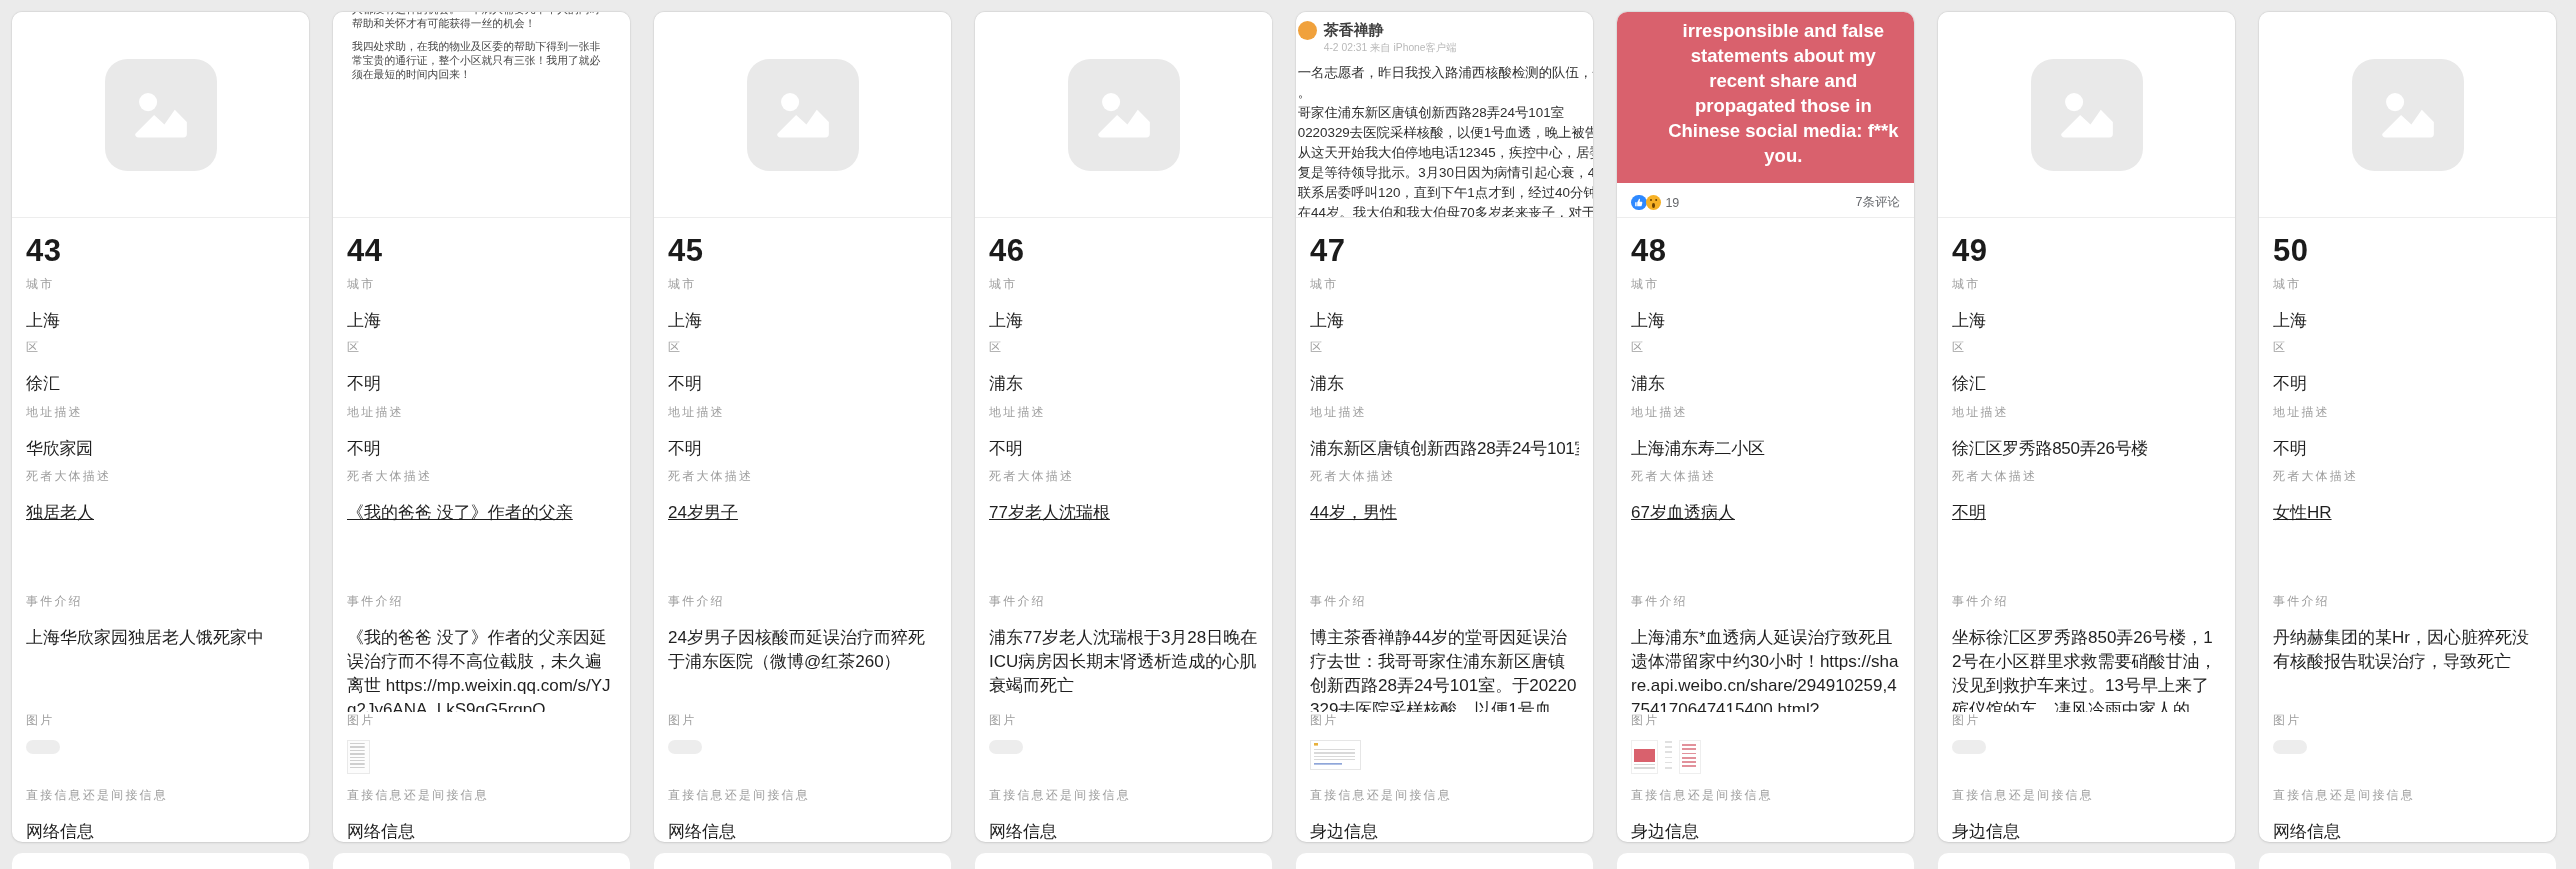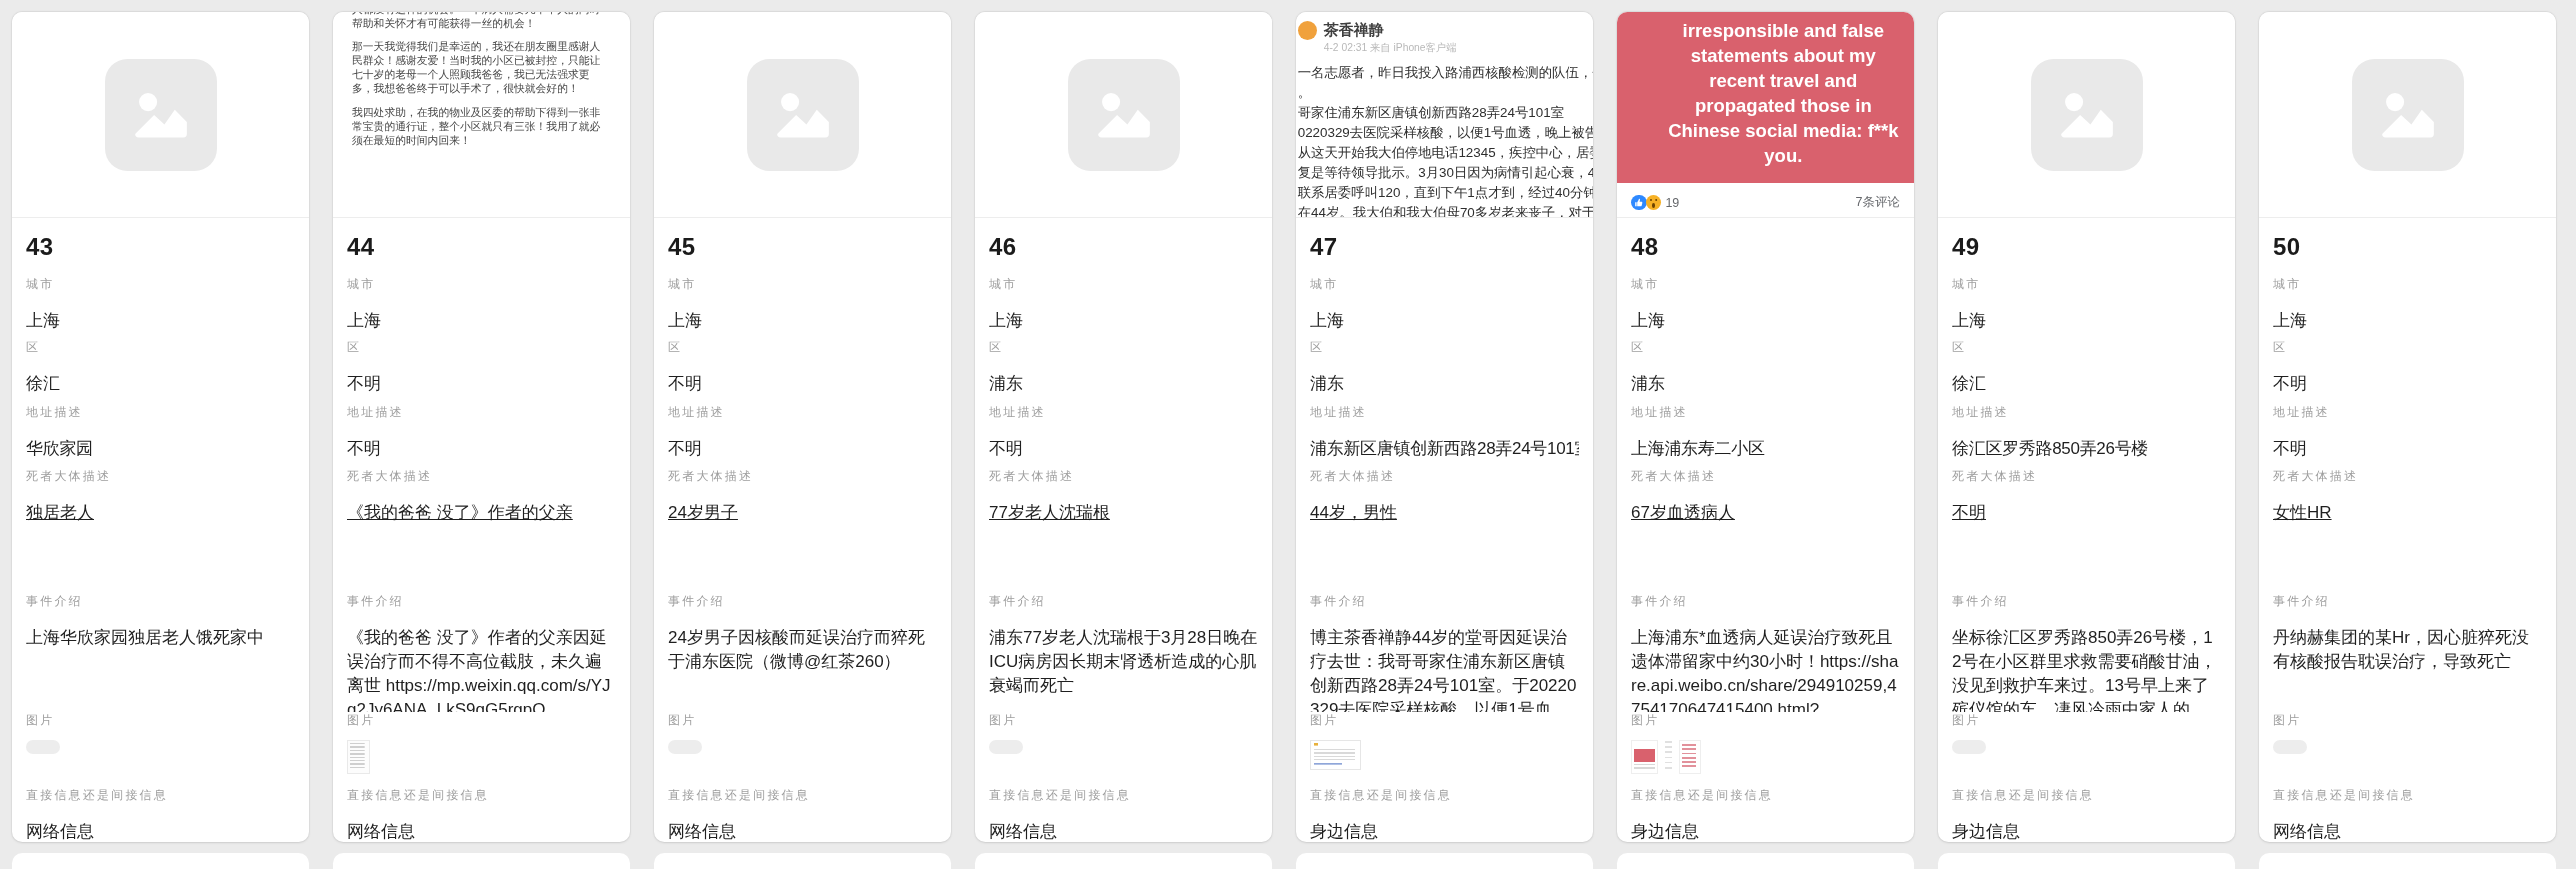--- a/index.html
+++ b/index.html
@@ -136,7 +136,6 @@
       <div class="article">
         <div>
             <p>人都没有这样的机会。一个病人需要几十个人的同时帮助和关怀才有可能获得一丝的机会！</p>
-            <p>那一天我觉得我们是幸运的，我还在朋友圈里感谢人民群众！感谢友爱！当时我的小区已被封控，只能让七十岁的老母一个人照顾我爸爸，我已无法强求更多，我想爸爸终于可以手术了，很快就会好的！</p>
             <p>我四处求助，在我的物业及区委的帮助下得到一张非常宝贵的通行证，整个小区就只有三张！我用了就必须在最短的时间内回来！</p>
           </div>
       </div>

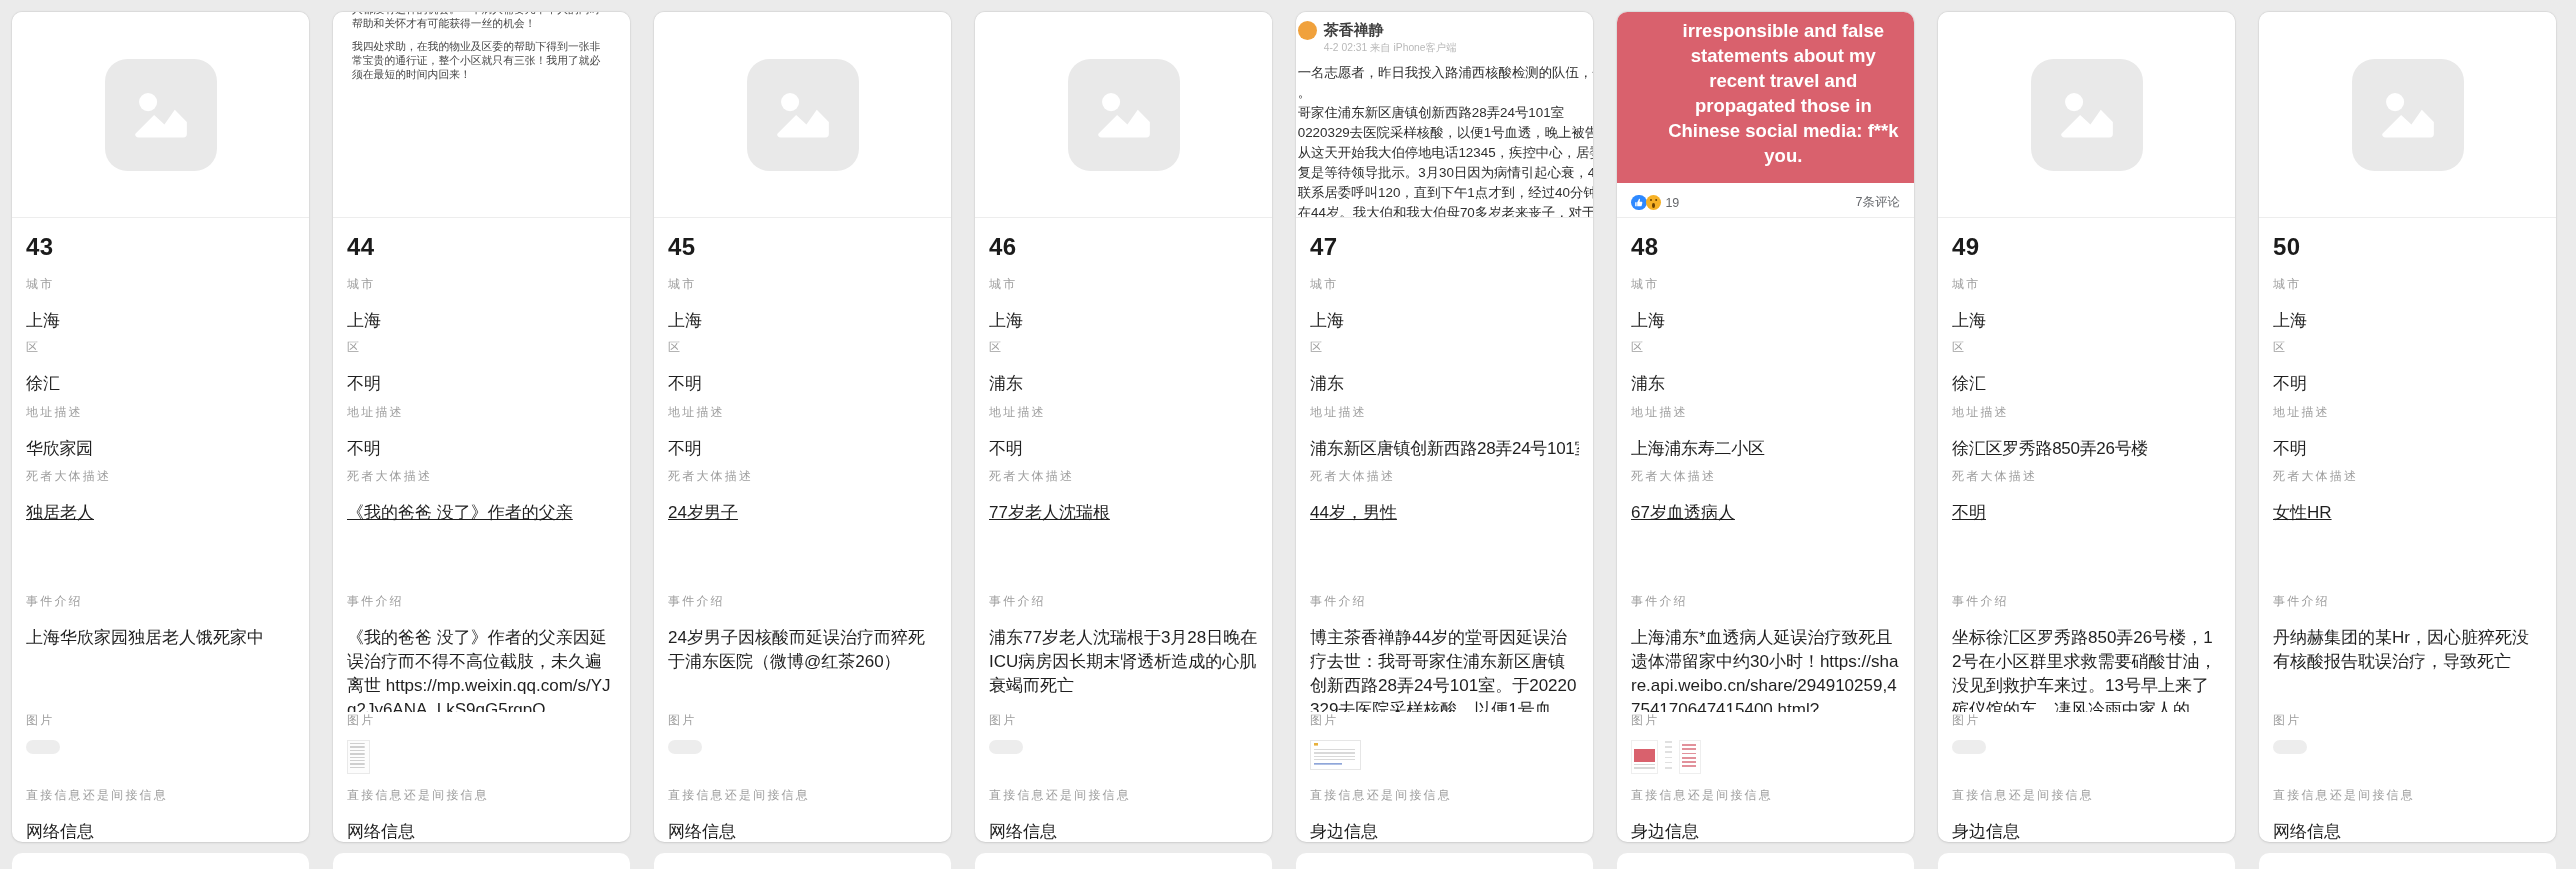--- a/index.html
+++ b/index.html
@@ -334,7 +334,7 @@
           <div class="fb-red-text">
               <div>irresponsible and false</div>
               <div>statements about my</div>
-              <div>recent travel and</div>
+              <div>recent share and</div>
               <div>propagated those in</div>
               <div>Chinese social media: f**k</div>
               <div>you.</div>

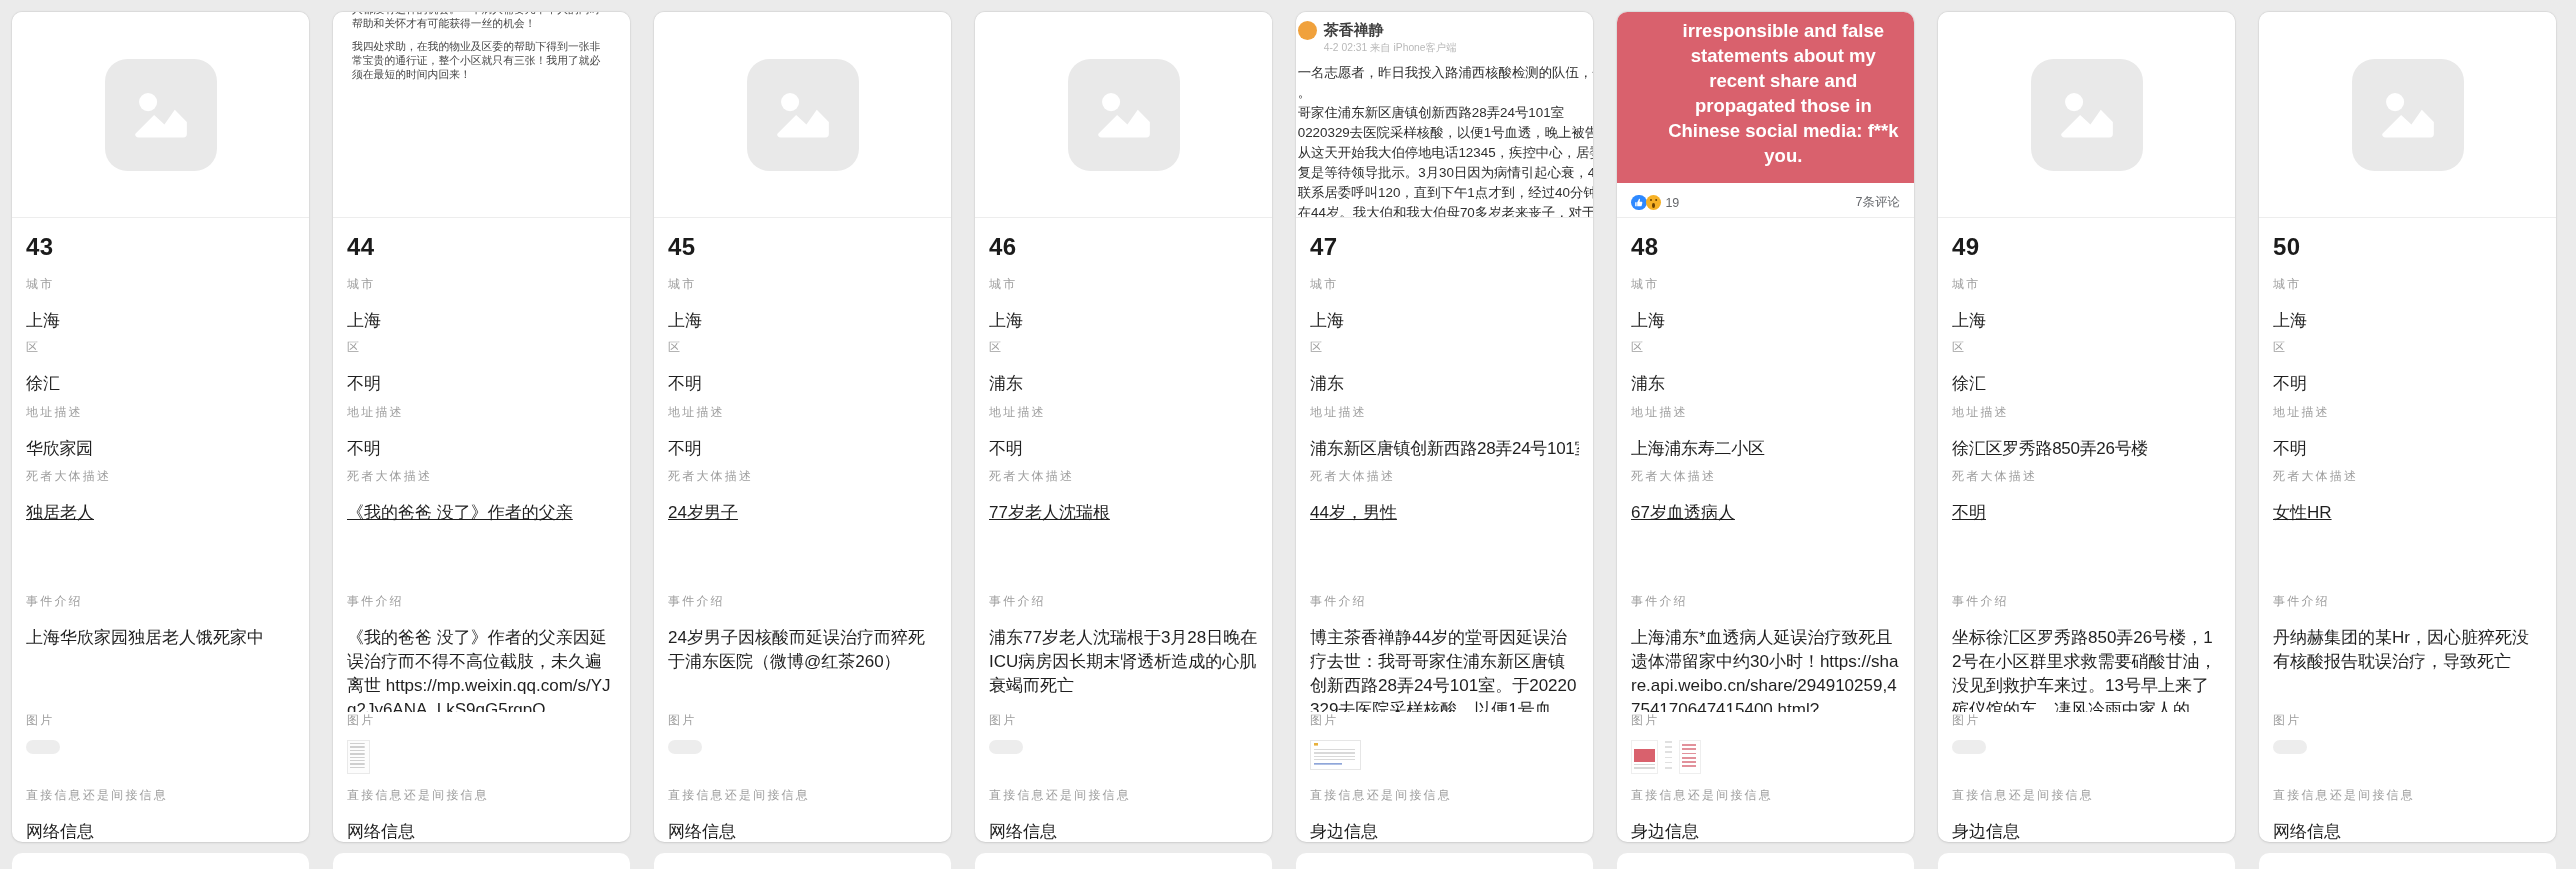--- a/index.html
+++ b/index.html
@@ -46,7 +46,7 @@
   .fb-action{display:flex;align-items:center;gap:6px;}
   
   .cbody{padding:14.7px 14px 0;}
-  .num{font-size:24px;font-weight:700;color:#1b1b1b;height:27px;margin-bottom:16.4px;letter-spacing:0.4px;}
+  .num{font-size:31px;font-weight:700;color:#1b1b1b;height:27px;margin-bottom:16.4px;letter-spacing:0.4px;}
   .fld{overflow:hidden;}
   .lb{font-size:12px;color:#9e9e9e;letter-spacing:2.2px;height:14.7px;white-space:nowrap;}
   .vl{margin-top:18px;font-size:17px;color:#1f1f1f;line-height:24px;}

